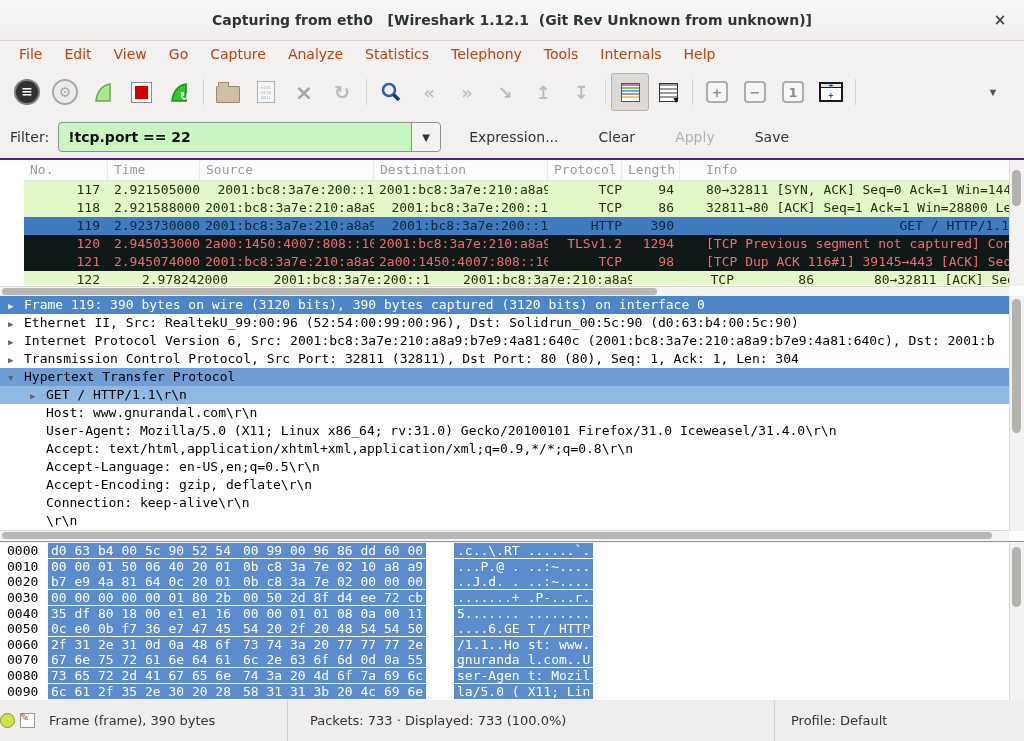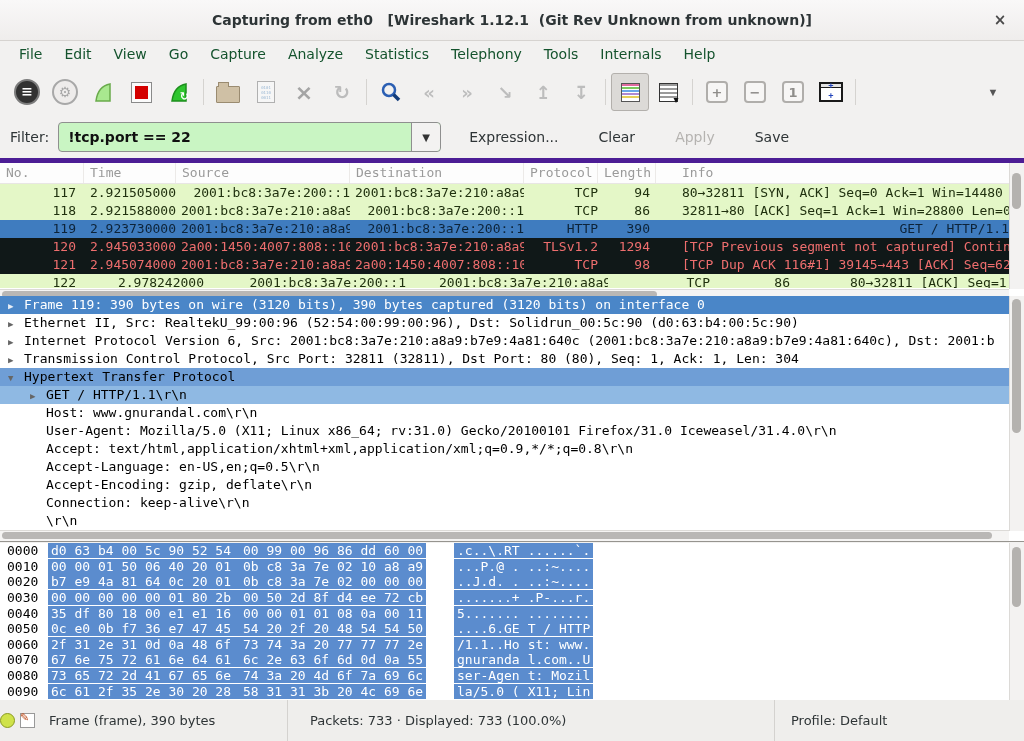--- a/index.html
+++ b/index.html
@@ -18,7 +18,7 @@
 
   
   .menubar{position:absolute;top:40px;left:0;right:0;height:28px;display:flex;align-items:center;padding-left:8px;}
-  .menu-item{padding:0 11px;font-size:14px;line-height:28px;color:#14532d;}
+  .menu-item{padding:0 11px;font-size:14px;line-height:28px;color:#c2410c;}
 
   
   .toolbar{position:absolute;top:68px;left:0;right:0;height:48px;display:flex;align-items:center;padding-left:8px;}

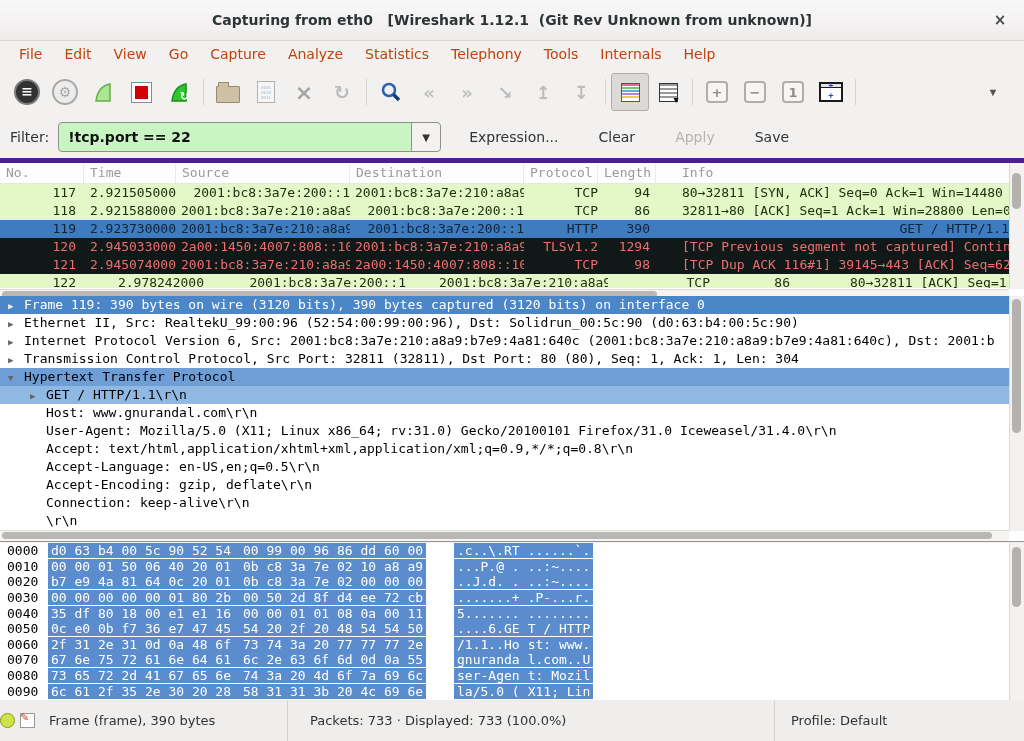--- a/index.html
+++ b/index.html
@@ -75,7 +75,7 @@
   .fbtn.disabled{color:#b5b3b0;}
 
   
-  .plist{position:absolute;top:158px;left:0;right:0;height:137px;background:#fff;border-top:5px solid #4c1d95;border-bottom:1px solid #96948f;overflow:hidden;font-size:13px;}
+  .plist{position:absolute;top:158px;left:0;right:0;height:137px;background:#fff;border-top:2px solid #4c1d95;border-bottom:1px solid #96948f;overflow:hidden;font-size:13px;padding-left:24px;}
   .phead{display:flex;height:20px;line-height:20px;color:#9a9a9a;background:#fdfdfd;border-bottom:1px solid #e8e6e4;}
   .hc{padding-left:6px;border-right:1px solid #eceae8;overflow:hidden;white-space:pre;box-sizing:border-box;}
   .c{padding-left:5px;overflow:hidden;white-space:pre;box-sizing:border-box;flex-shrink:0;text-align:right;}

